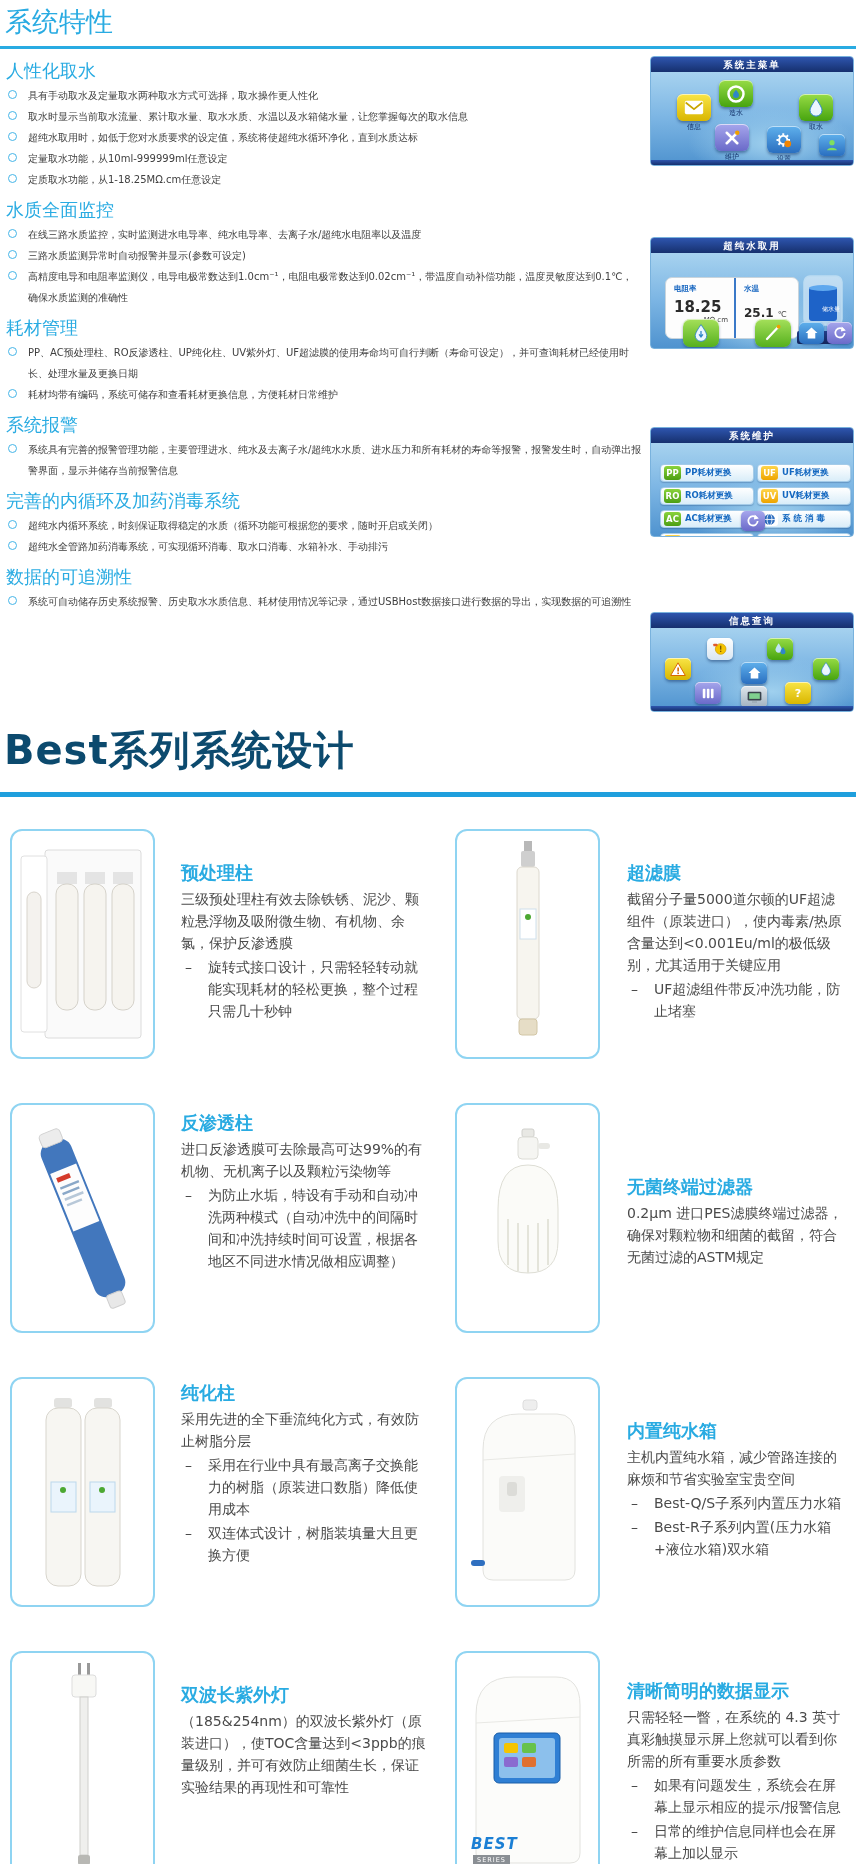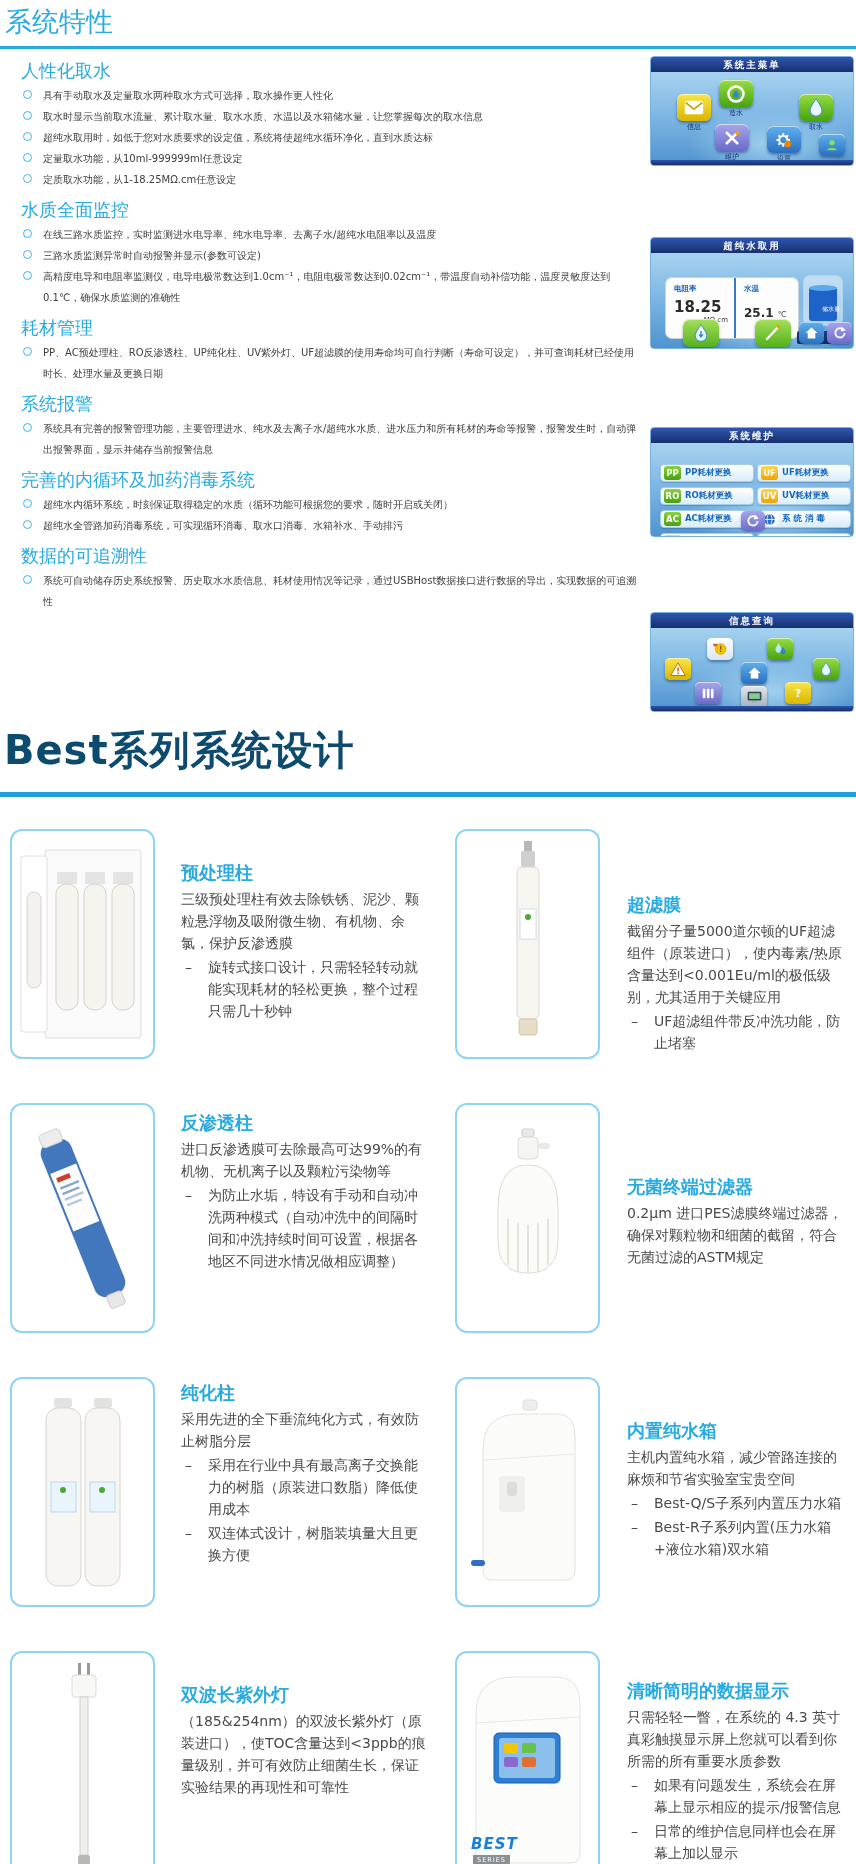--- a/index.html
+++ b/index.html
@@ -16,7 +16,7 @@
 
   
   .features-wrap { position:relative; height:668px; padding-top:2px; }
-  .feat-col { width:642px; padding-left:21px; }
+  .feat-col { width:642px; padding-left:6px; }
   .feat-group h3 { font-size:18px; color:#29abe2; font-weight:500; margin:8px 0 2px; }
   .fi { position:relative; padding-left:22px; font-size:10px; line-height:21px; color:#404040; }
   .circ { position:absolute; left:2px; top:5px; width:9px; height:9px; border:1.5px solid #45b5e8; border-radius:50%; background:#fff; }

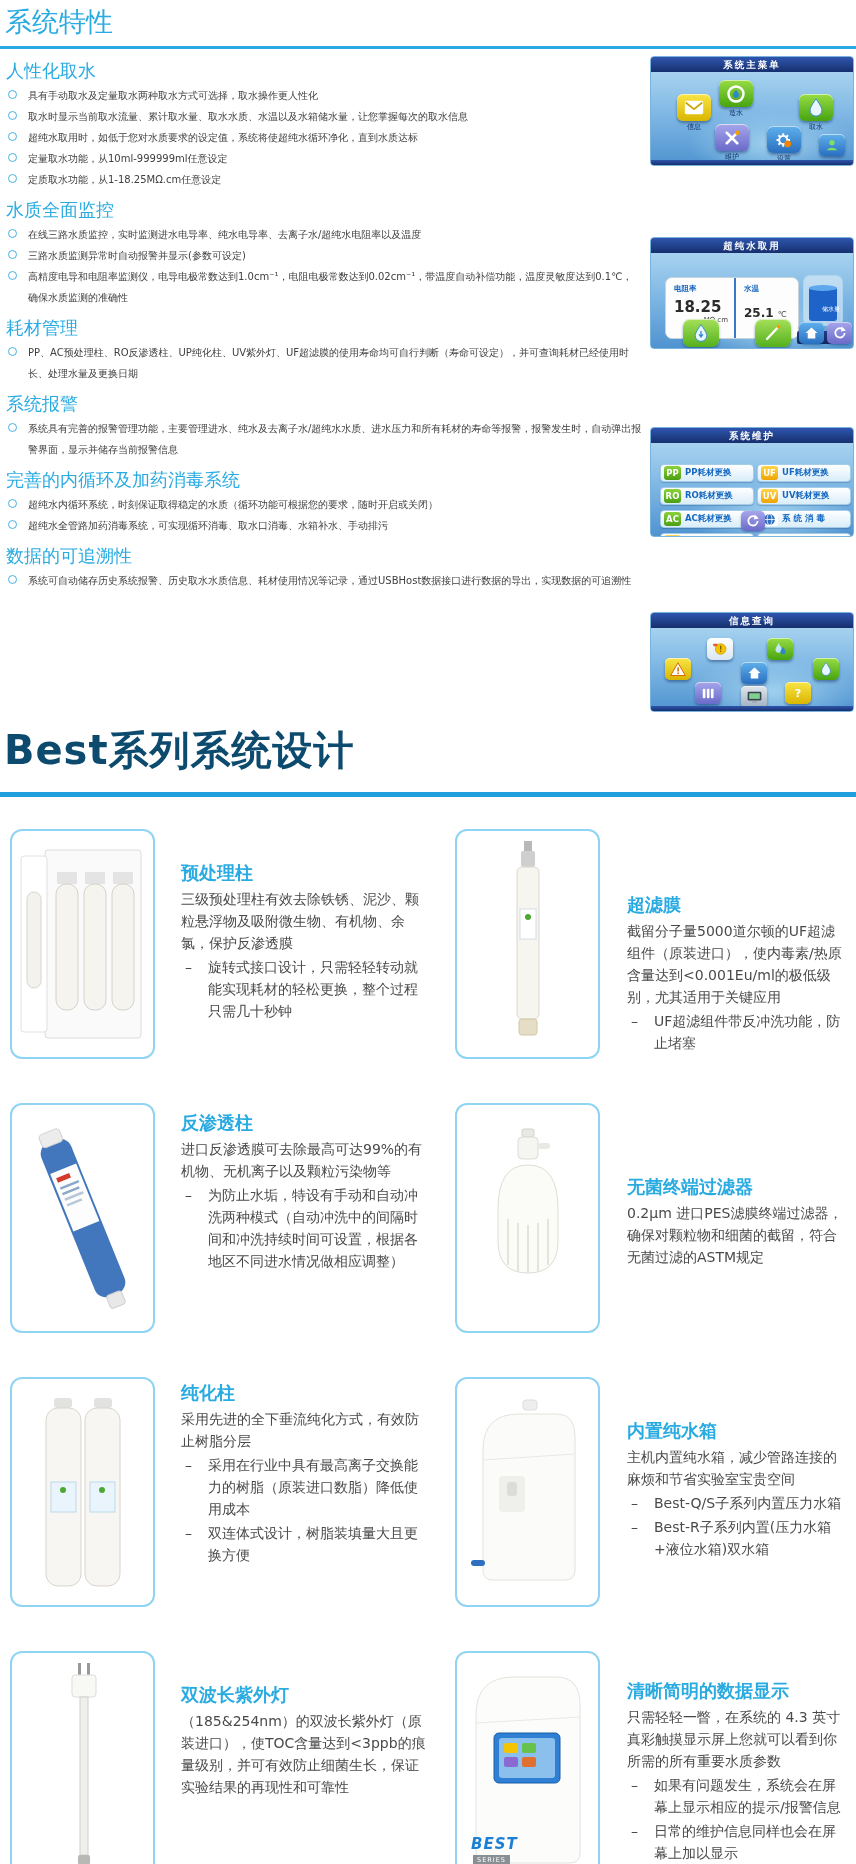--- a/index.html
+++ b/index.html
@@ -126,6 +126,7 @@
       <div class="feat-group">
         <h3>耗材管理</h3>
         <div class="fi"><span class="circ"></span><span>PP、AC预处理柱、RO反渗透柱、UP纯化柱、UV紫外灯、UF超滤膜的使用寿命均可自行判断（寿命可设定），并可查询耗材已经使用时长、处理水量及更换日期</span></div>
+        <div class="fi"><span class="circ"></span><span>耗材均带有编码，系统可储存和查看耗材更换信息，方便耗材日常维护</span></div>
       </div>
 
       <div class="feat-group">

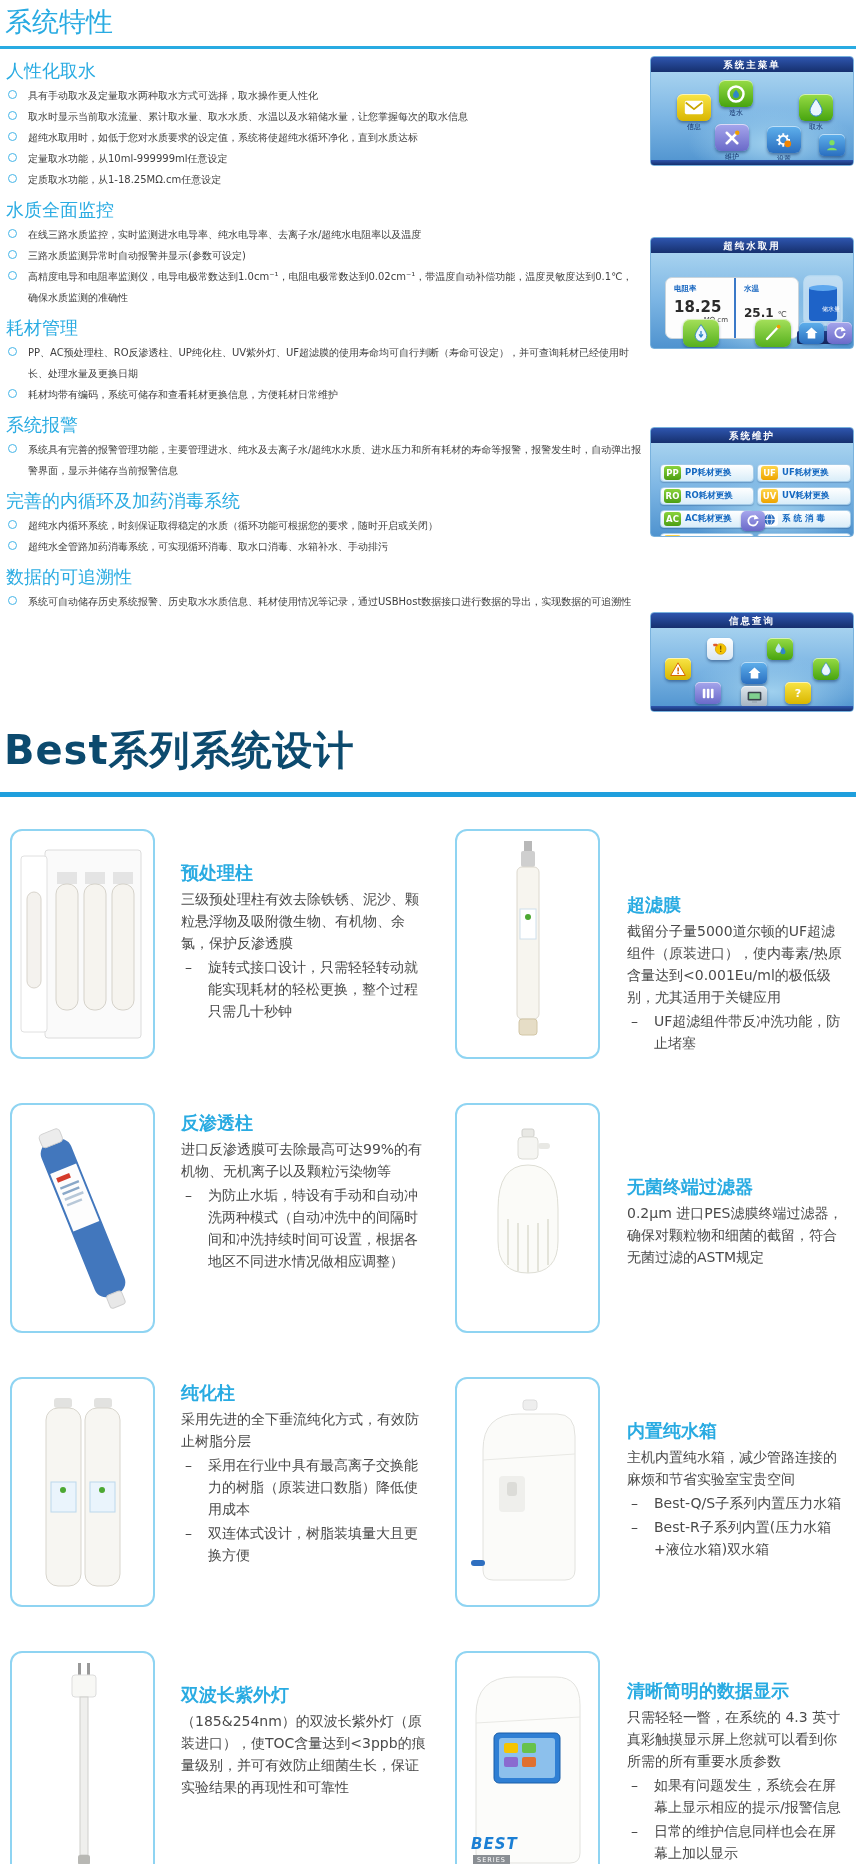--- a/index.html
+++ b/index.html
@@ -411,7 +411,7 @@
           <rect x="26" y="180" width="18" height="16" rx="3" fill="#e6ddc6" stroke="#d2c6a6"></rect>
         </svg>
       </div>
-      <div class="ptext-r" style="margin-top:64px;">
+      <div class="ptext-r" style="margin-top:32px;">
         <div class="ptitle">超滤膜</div>
         <div class="pbody">截留分子量5000道尔顿的UF超滤组件（原装进口），使内毒素/热原含量达到&lt;0.001Eu/ml的极低级别，尤其适用于关键应用</div>
         <div class="pbullet">UF超滤组件带反冲洗功能，防止堵塞</div>

